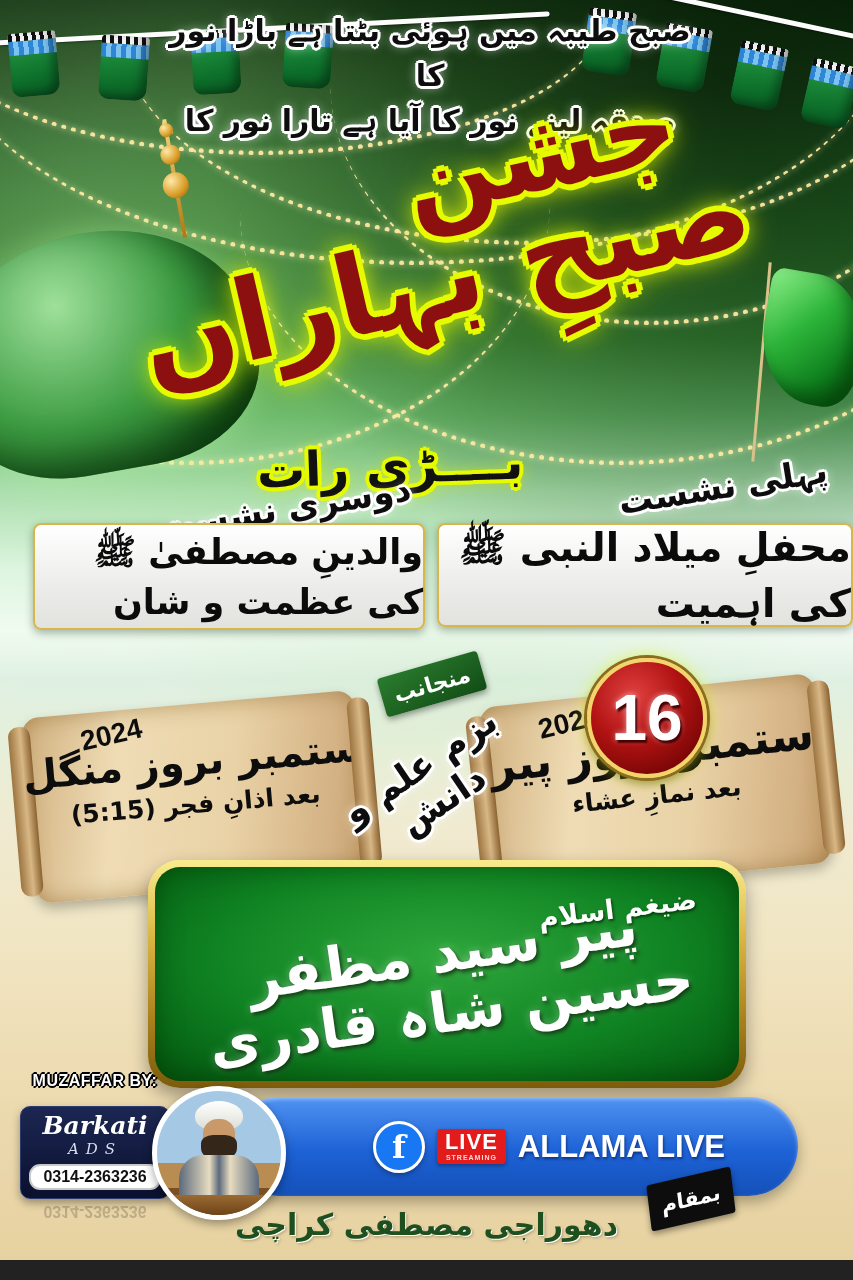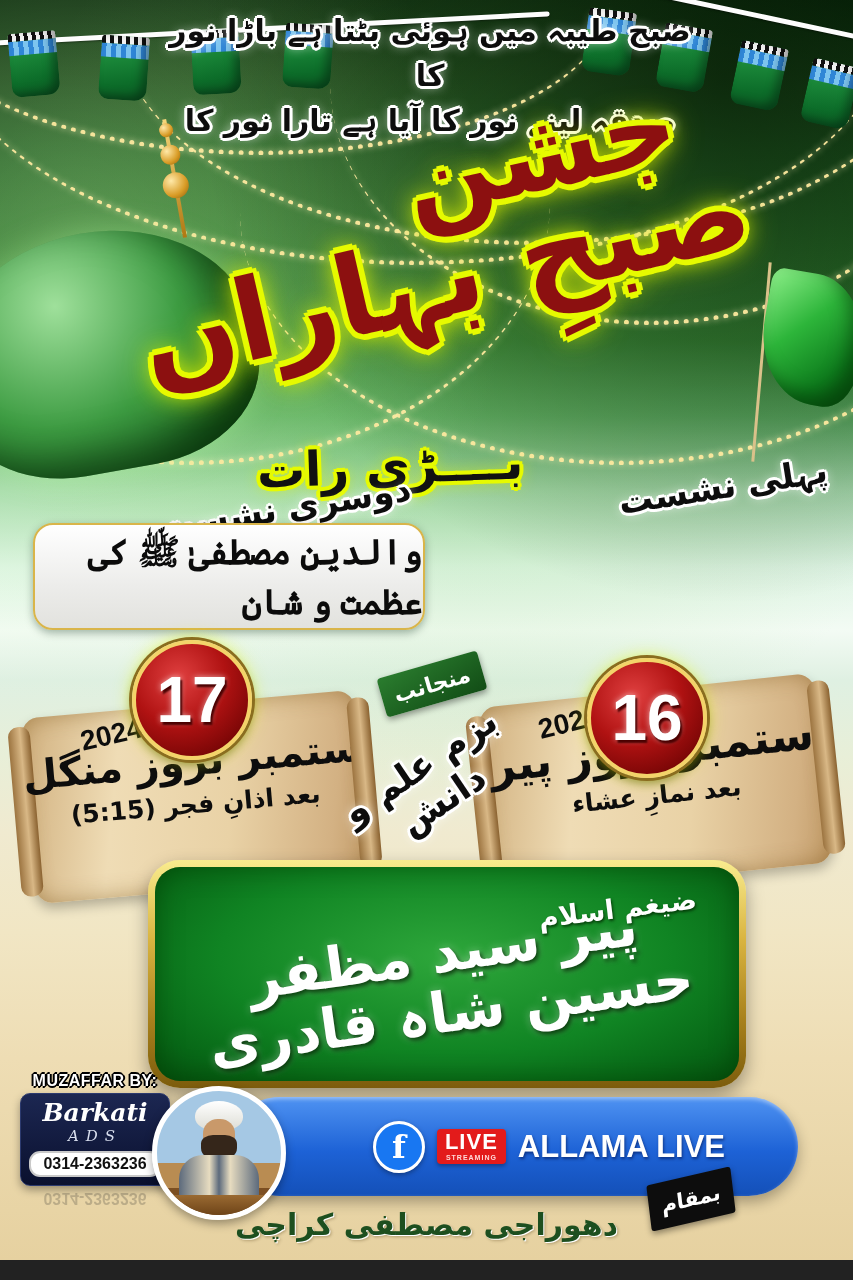--- a/index.html
+++ b/index.html
@@ -65,8 +65,8 @@
   
   .sess-label{color:#0d0d0d;font-size:34px;text-align:center;}
   .sess-box{background:linear-gradient(180deg,#ffffff,#ececea 60%,#e2e2de);
-    border:2px solid #d9b54a;border-radius:20px;box-shadow:0 3px 8px rgba(0,40,20,.35);
-    display:flex;align-items:center;justify-content:center;color:#0b0b0b;font-family:Liberation Serif, serif;}
+    border:2px solid #d9b54a;border-radius:8px;box-shadow:0 3px 8px rgba(0,40,20,.35);
+    display:flex;align-items:center;justify-content:center;color:#0b0b0b;}
   .sb1{left:437px;top:523px;width:412px;height:100px;font-size:39px;}
   .sb2{left:33px;top:523px;width:388px;height:103px;font-size:35px;}
   .sl1{left:608px;top:466px;width:230px;transform:rotate(-9deg);}

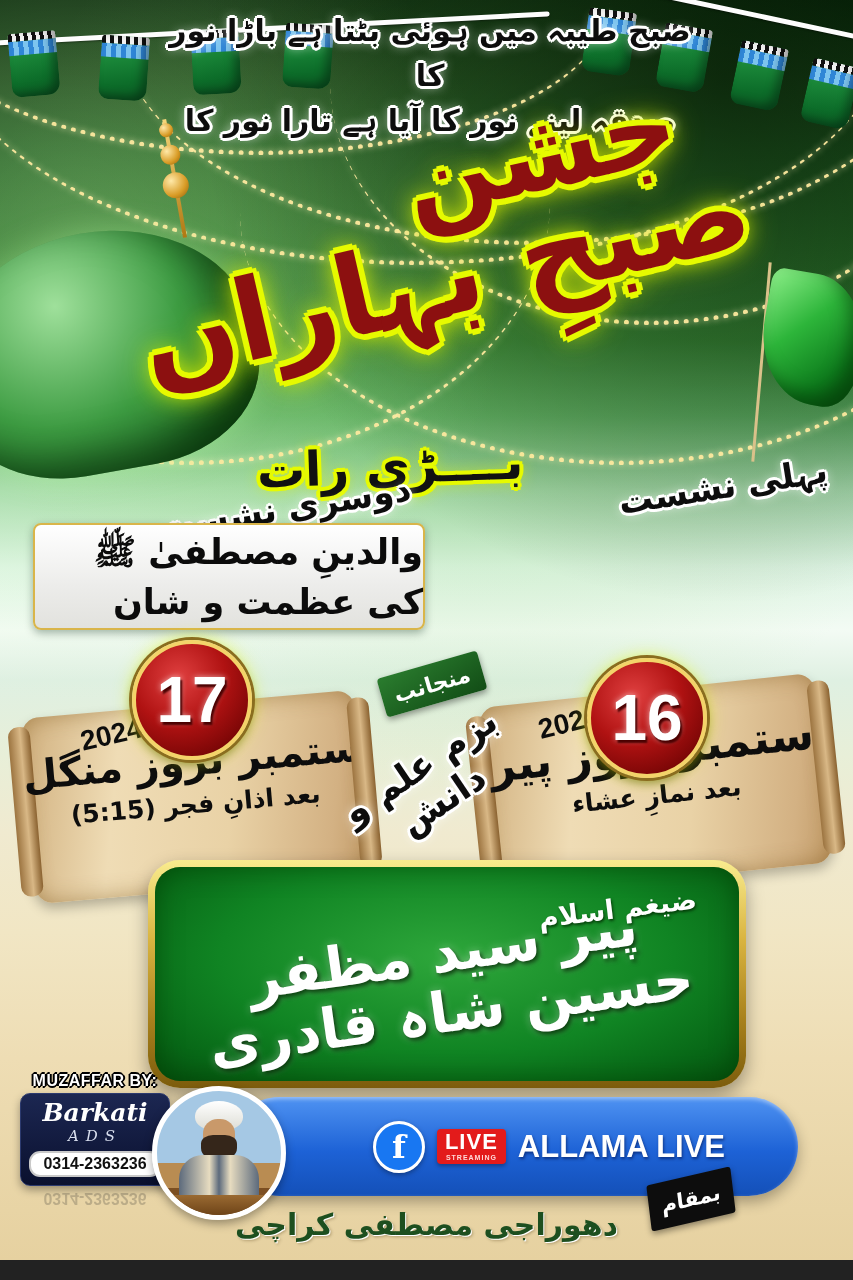--- a/index.html
+++ b/index.html
@@ -210,6 +210,9 @@
   <div class="abs subtitle u oy">بــــڑی رات</div>
 
   <div class="abs sess-label sl1 u ow">پہلی نشست</div>
+  <div class="abs sess-box sb1 u">
+    <span>محفلِ میلاد النبی ﷺ کی اہمیت</span>
+  </div>
 
   <div class="abs sess-label sl2 u ow">دوسری نشست</div>
   <div class="abs sess-box sb2 u">

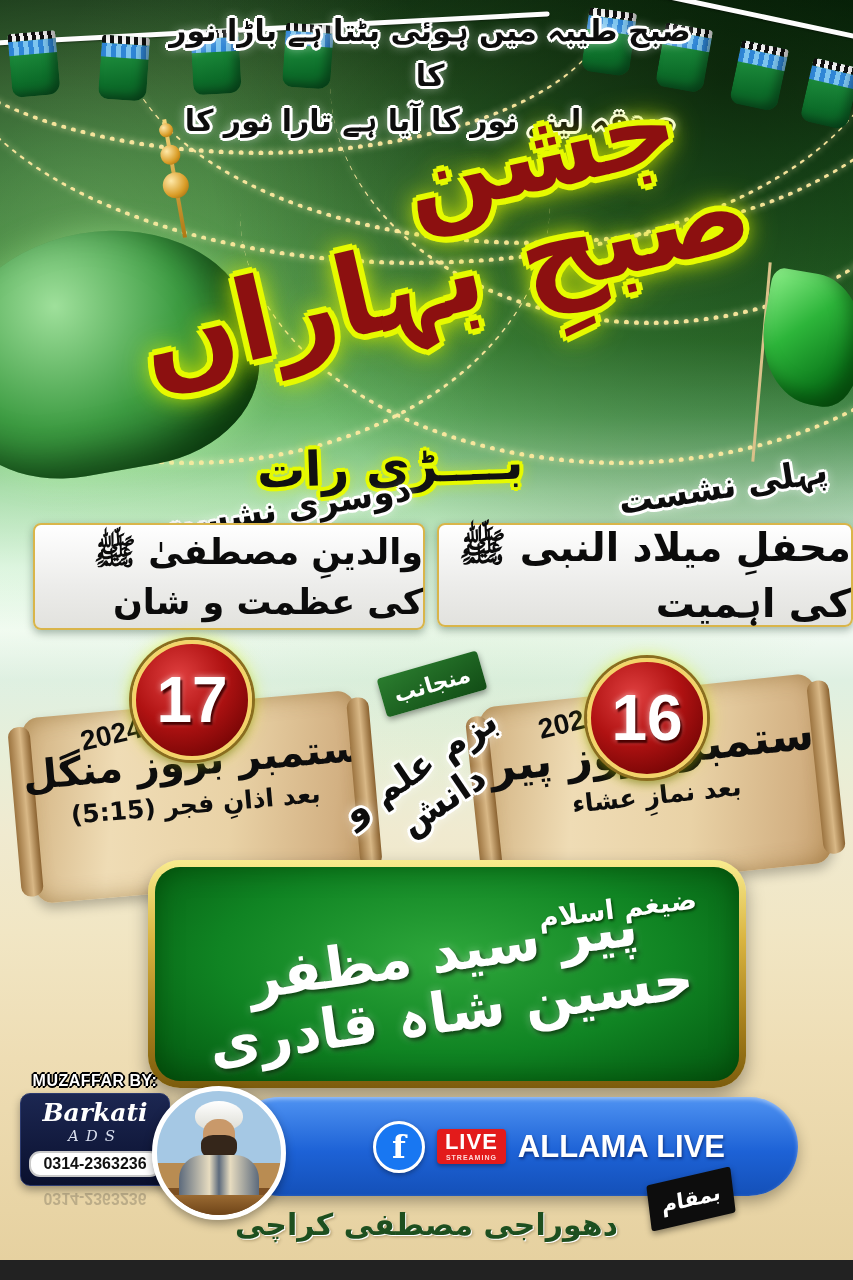--- a/index.html
+++ b/index.html
@@ -233,9 +233,6 @@
   </div>
 
   <div class="abs" style="left:18px;top:638px;width:370px;height:270px;">
-    <div class="badge" style="left:114px;top:2px;">
-      <span>17</span>
-    </div>
     <div class="parch" style="left:6px;top:66px;width:342px;height:186px;transform:rotate(-5deg);">
       <div class="scroll-txt">
         <div class="scroll-year">2024</div>

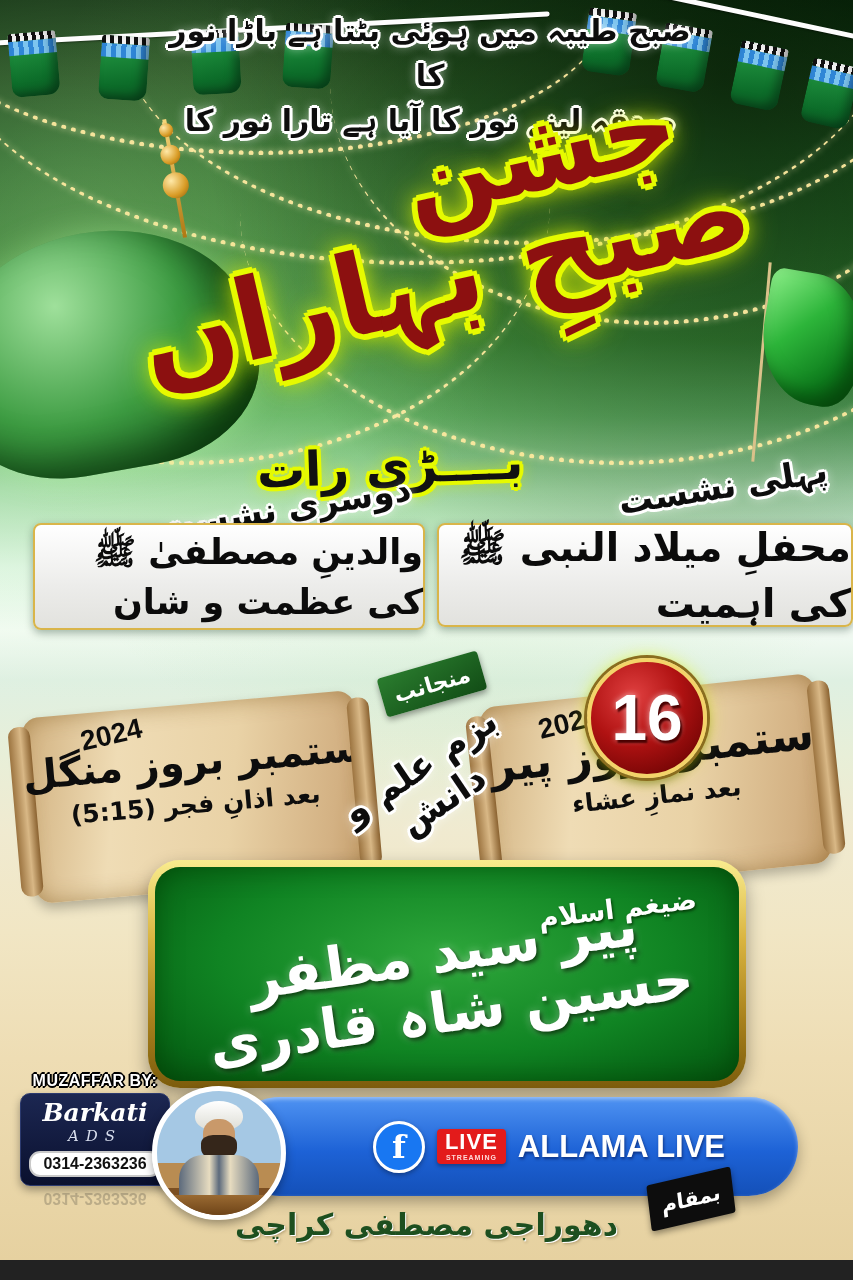--- a/index.html
+++ b/index.html
@@ -114,7 +114,7 @@
   .des{left:20px;top:1072px;width:150px;text-align:center;}
   .des-label{color:#fff;font-size:16px;letter-spacing:.5px;
     text-shadow:-2px 0 0 #000,2px 0 0 #000,0 -2px 0 #000,0 2px 0 #000,-1px -1px 0 #000,1px 1px 0 #000;}
-  .des-card{margin-top:3px;background:linear-gradient(180deg,#1c2752,#0a102e);border:1px solid #2c3a6e;
+  .des-card{margin-top:16px;background:linear-gradient(180deg,#1c2752,#0a102e);border:1px solid #2c3a6e;
     border-radius:10px;padding:6px 8px 8px;box-shadow:0 4px 8px rgba(0,0,0,.35);}
   .des-name{color:#fff;font-family:"DejaVu Serif","Liberation Serif",serif;font-style:italic;
     font-weight:bold;font-size:25px;line-height:1;}

